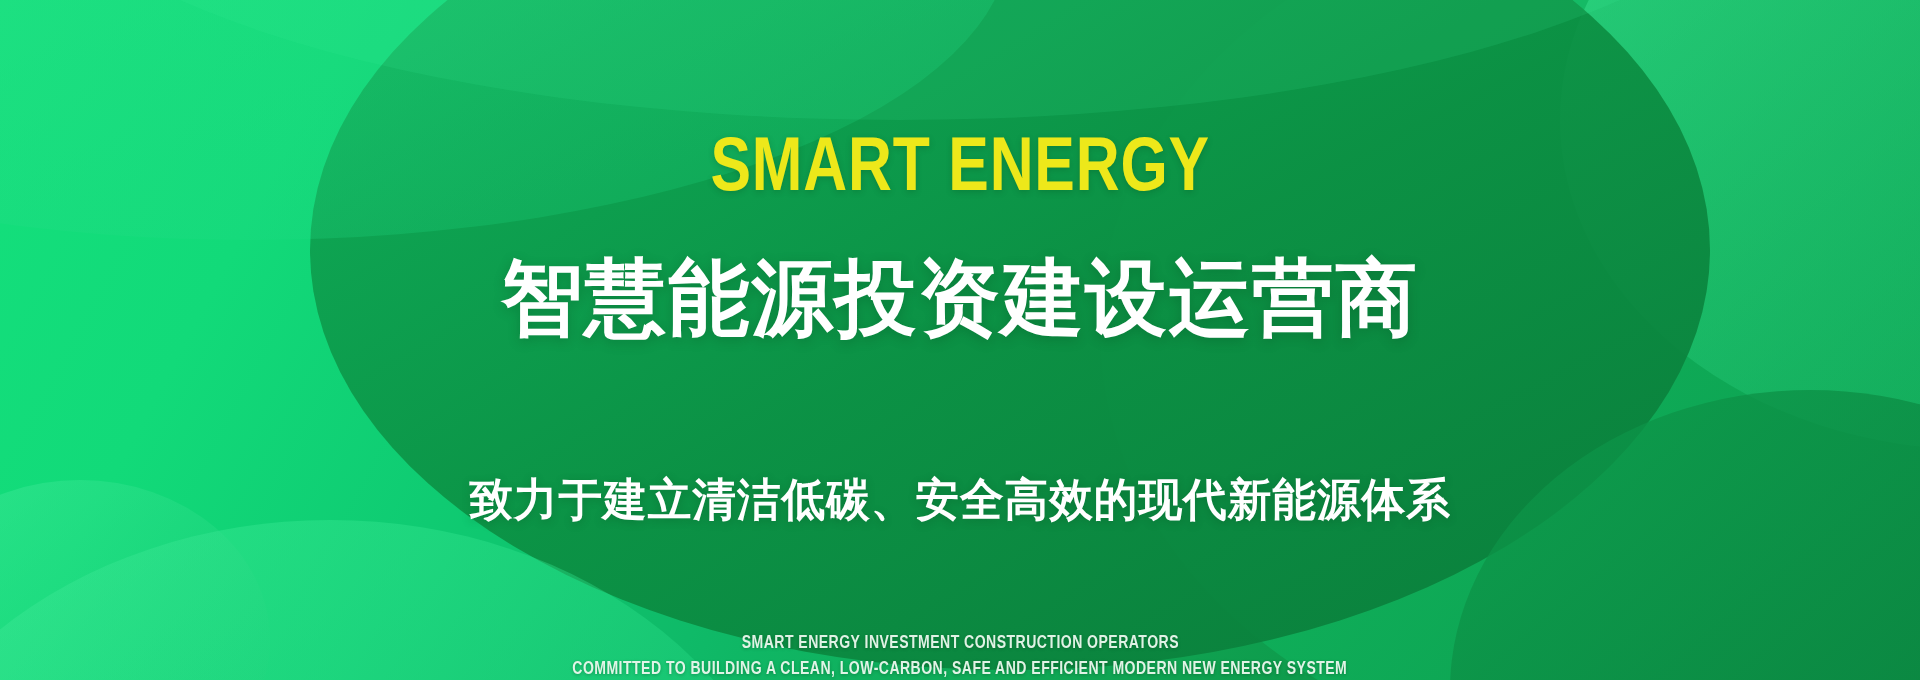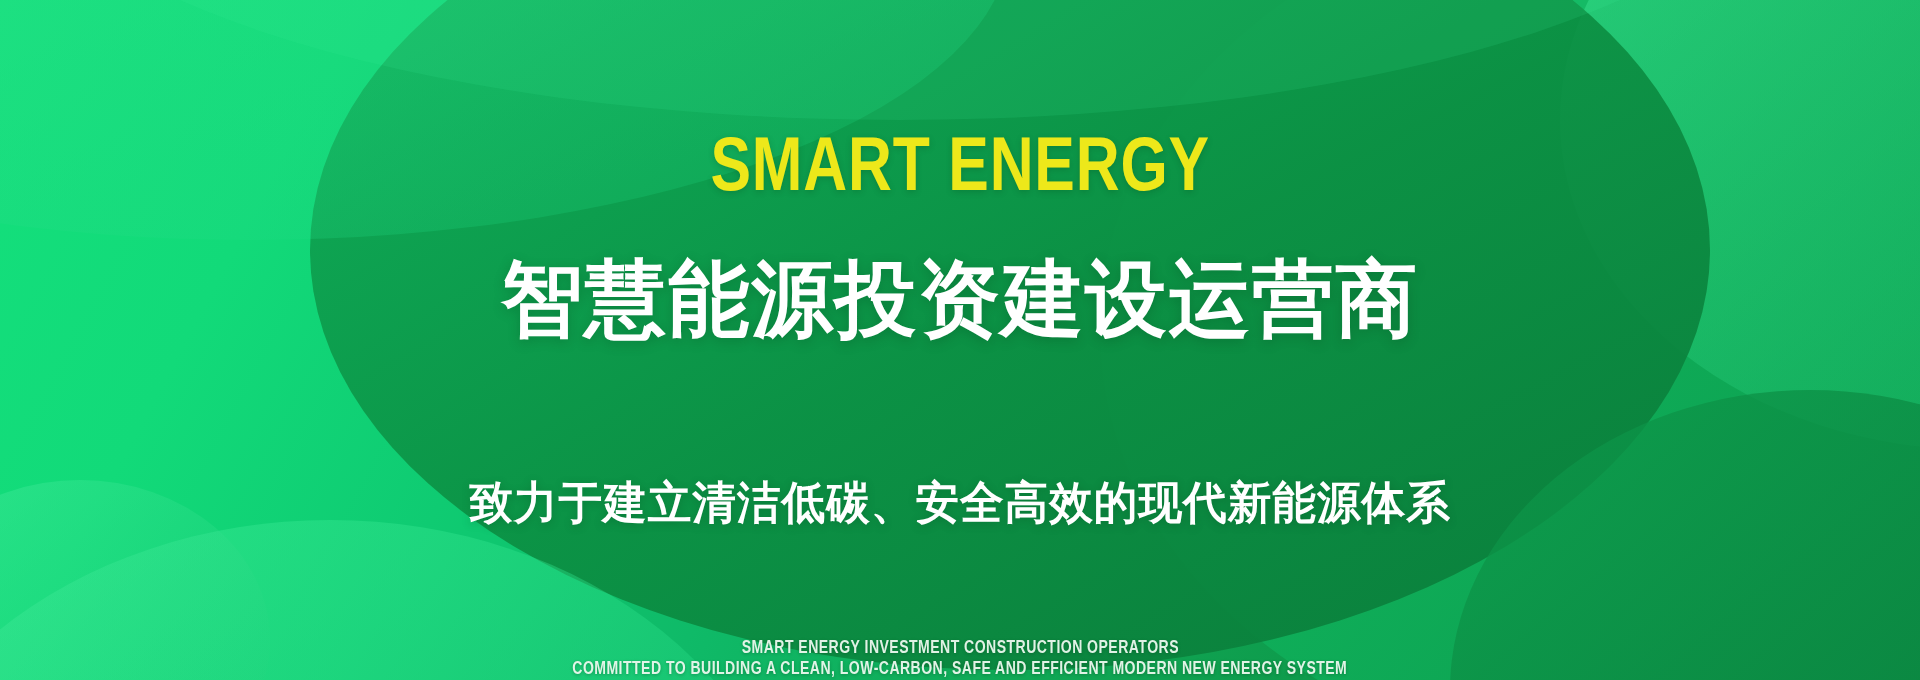--- a/index.html
+++ b/index.html
@@ -81,6 +81,7 @@
     display:flex;
     flex-direction:column;
     align-items:center;
+    gap:5px;
   }
   .en-line{
     color:#E9F7EC;

